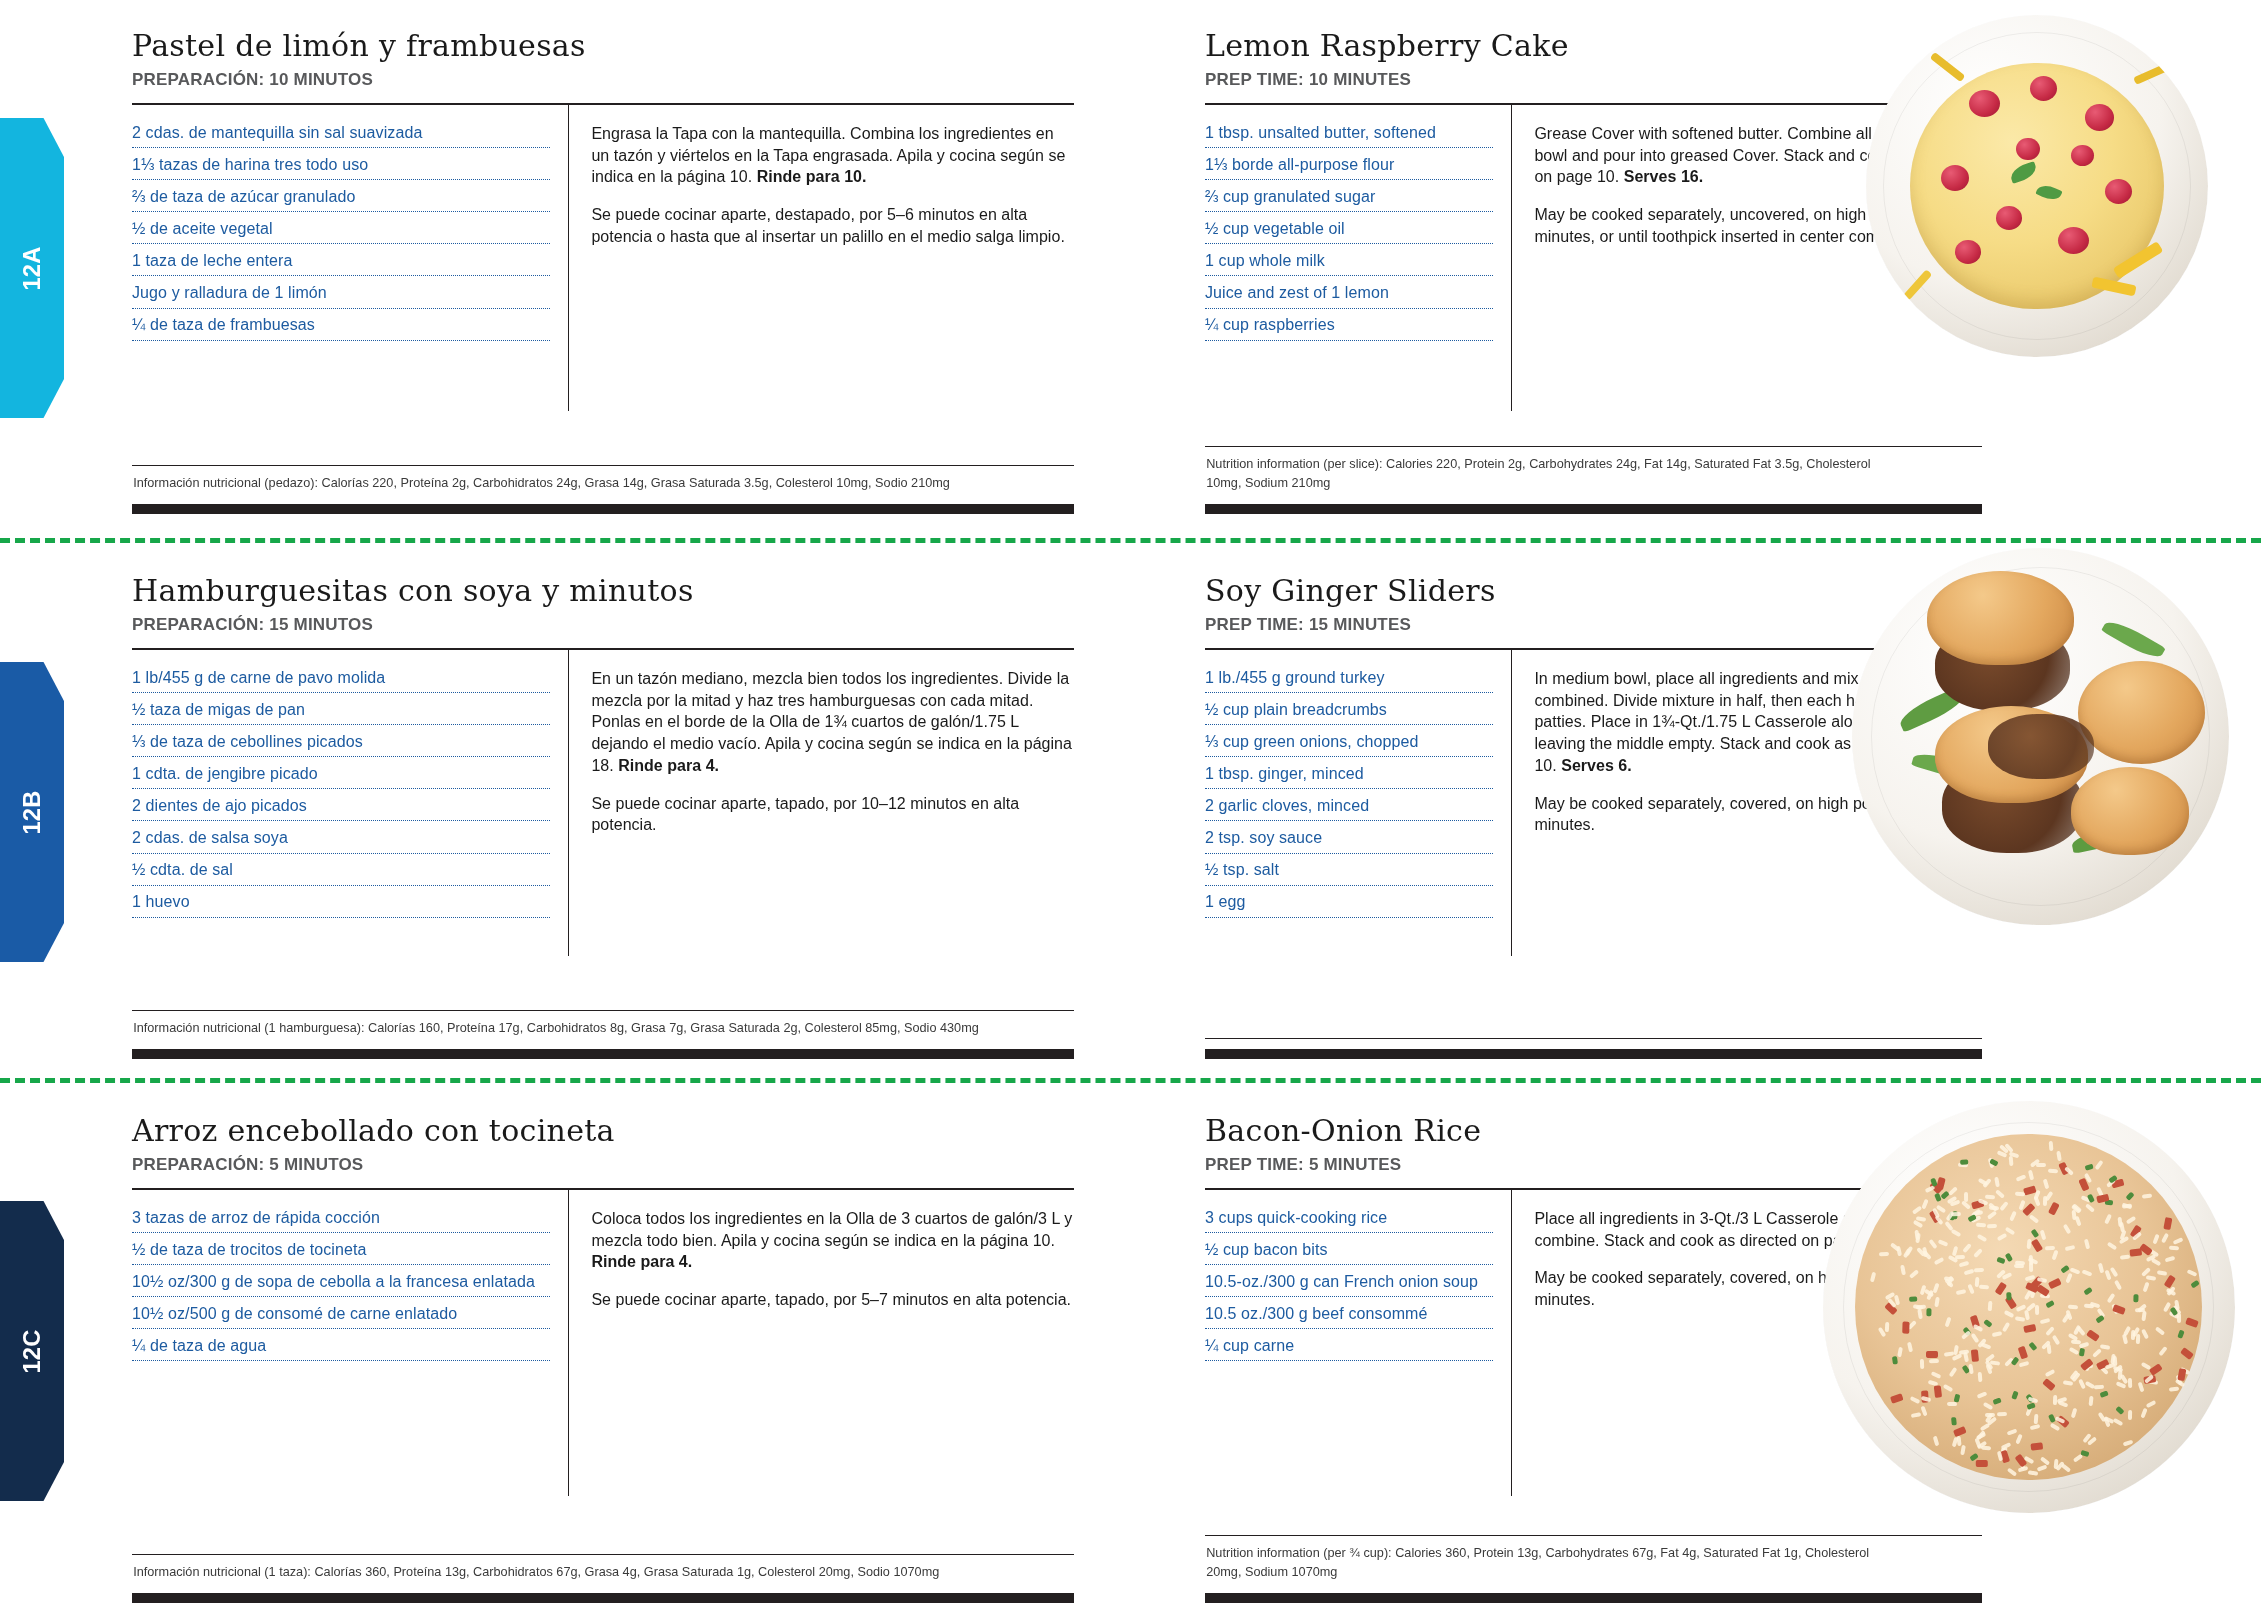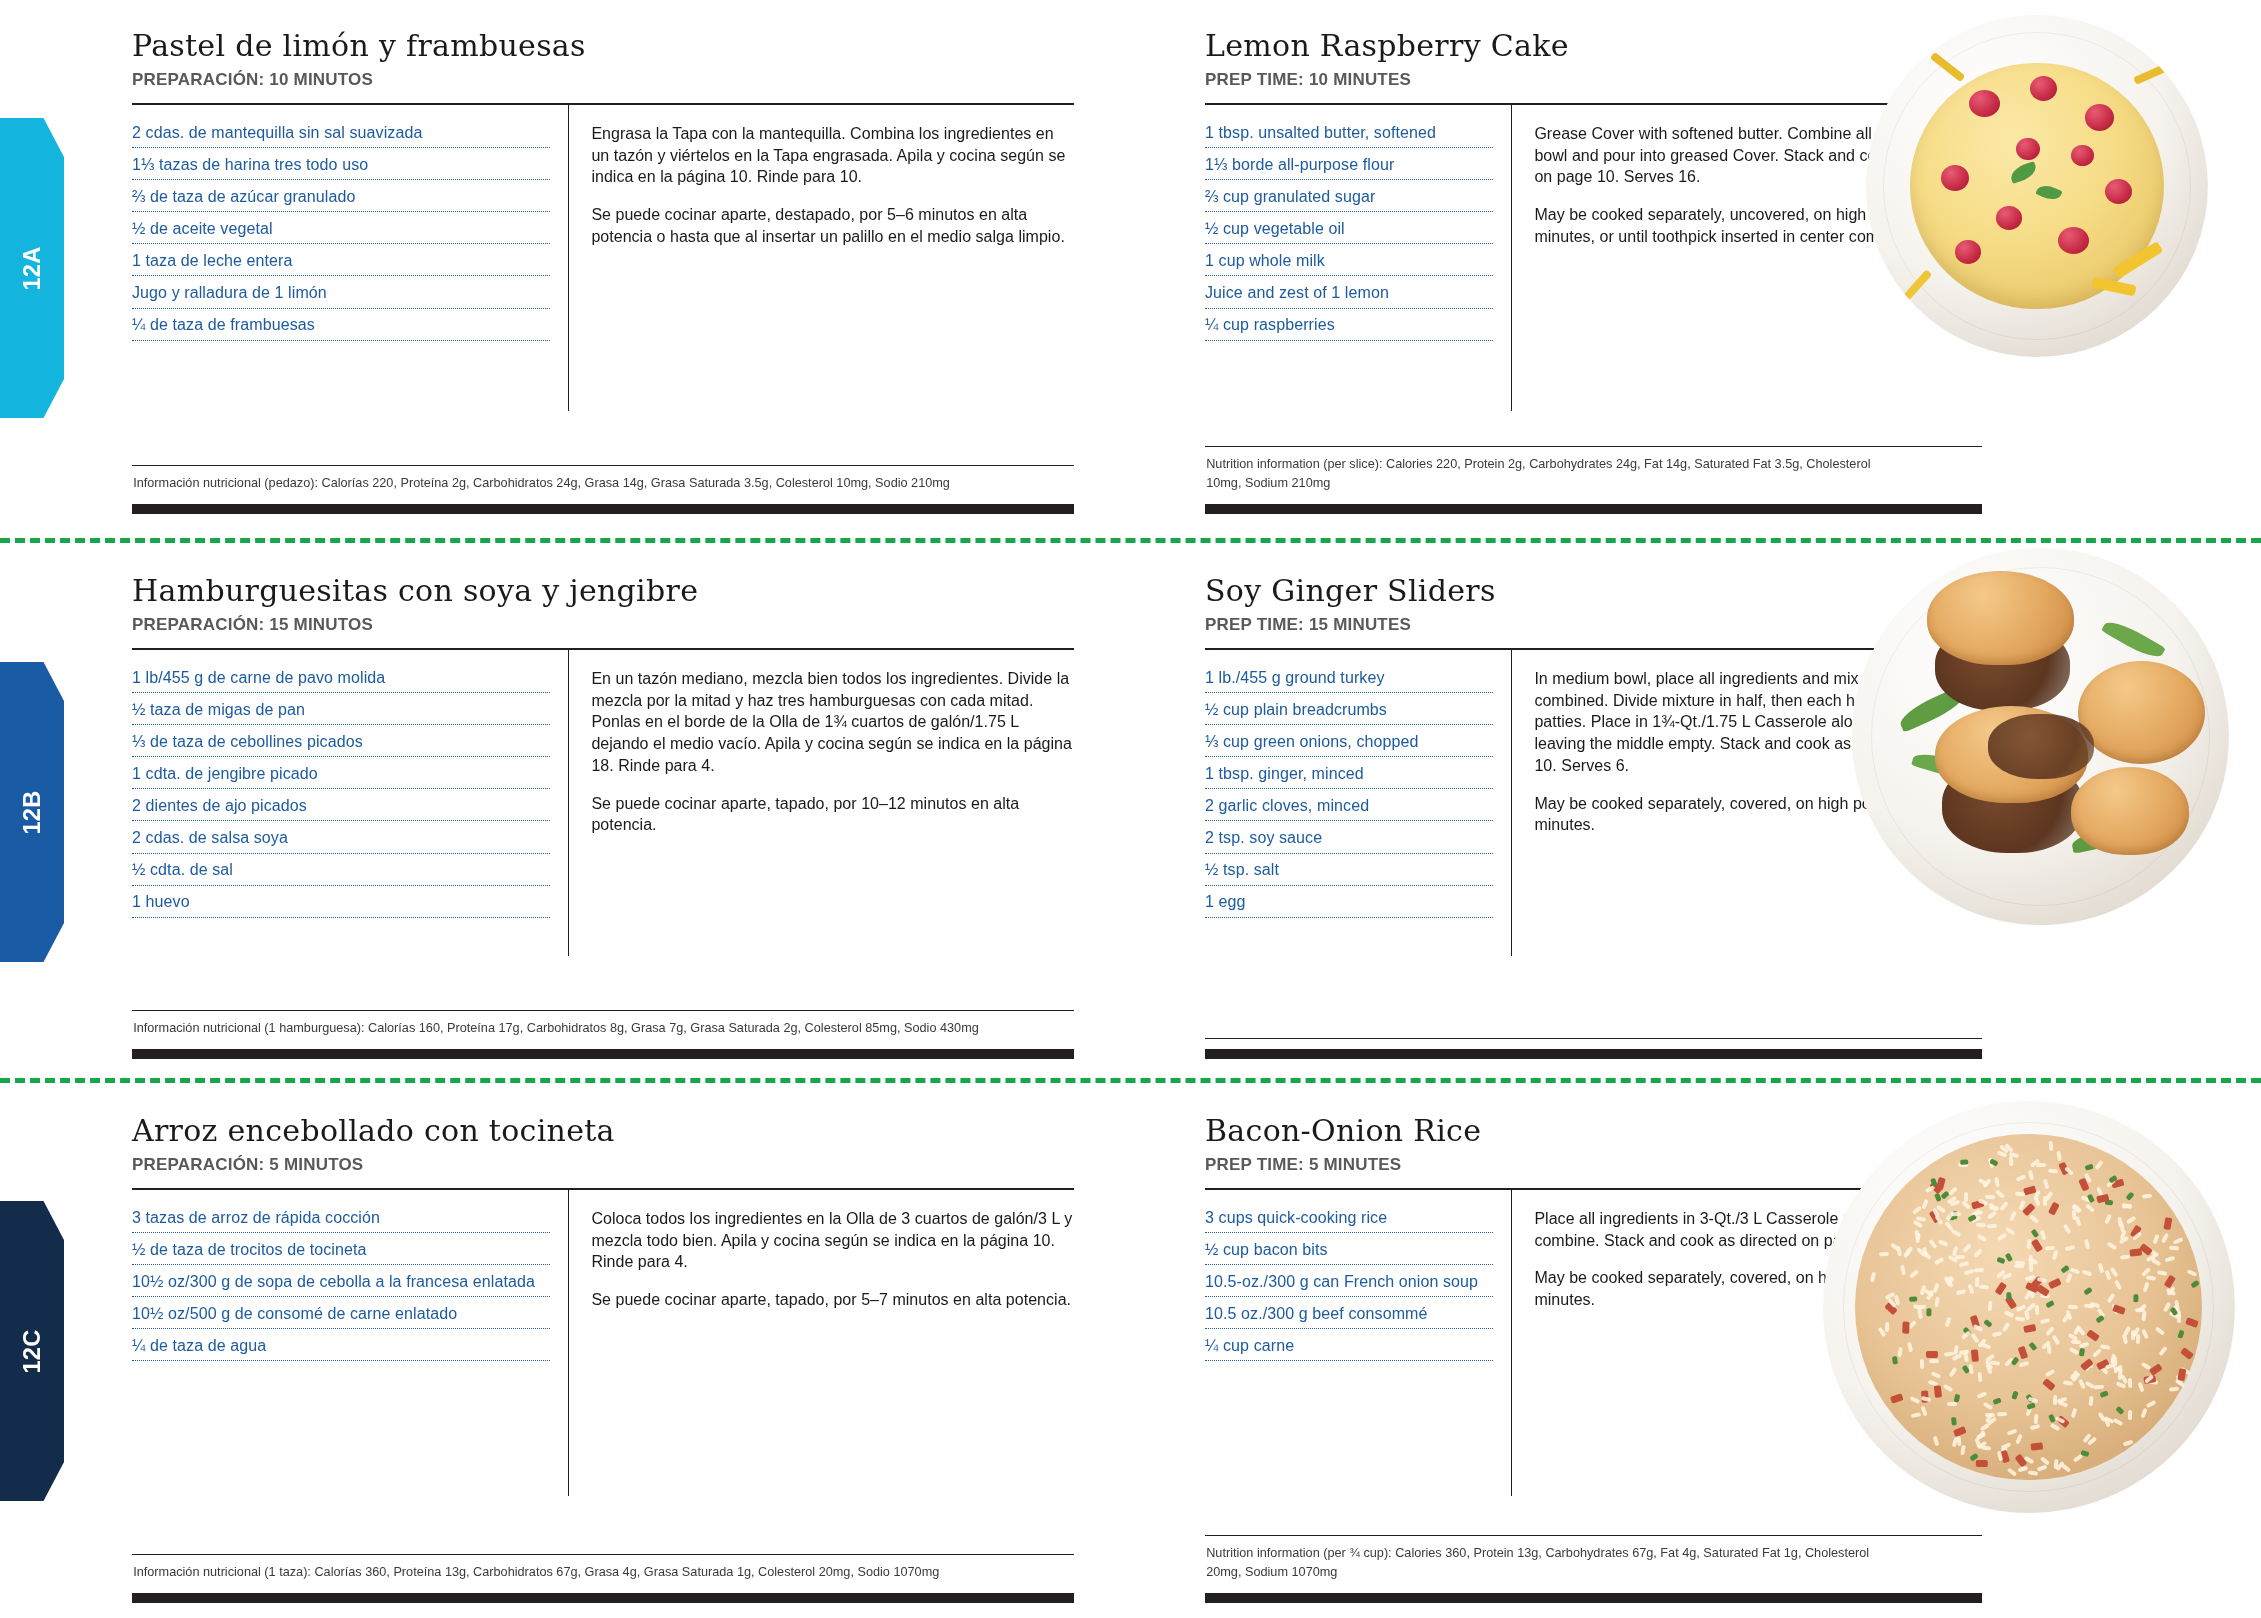--- a/index.html
+++ b/index.html
@@ -122,7 +122,7 @@
     margin-bottom: 15.3px;
     letter-spacing: 0.03px;
   }
-  .ins-p b { font-weight: 400; }
+  .ins-p b { font-weight: 700; }
 
   .nutrition-wrap { position: absolute; left: 0; right: 0; bottom: 16.5px; }
   .nutrition-rule { border-top: 1.8px solid #231f20; }

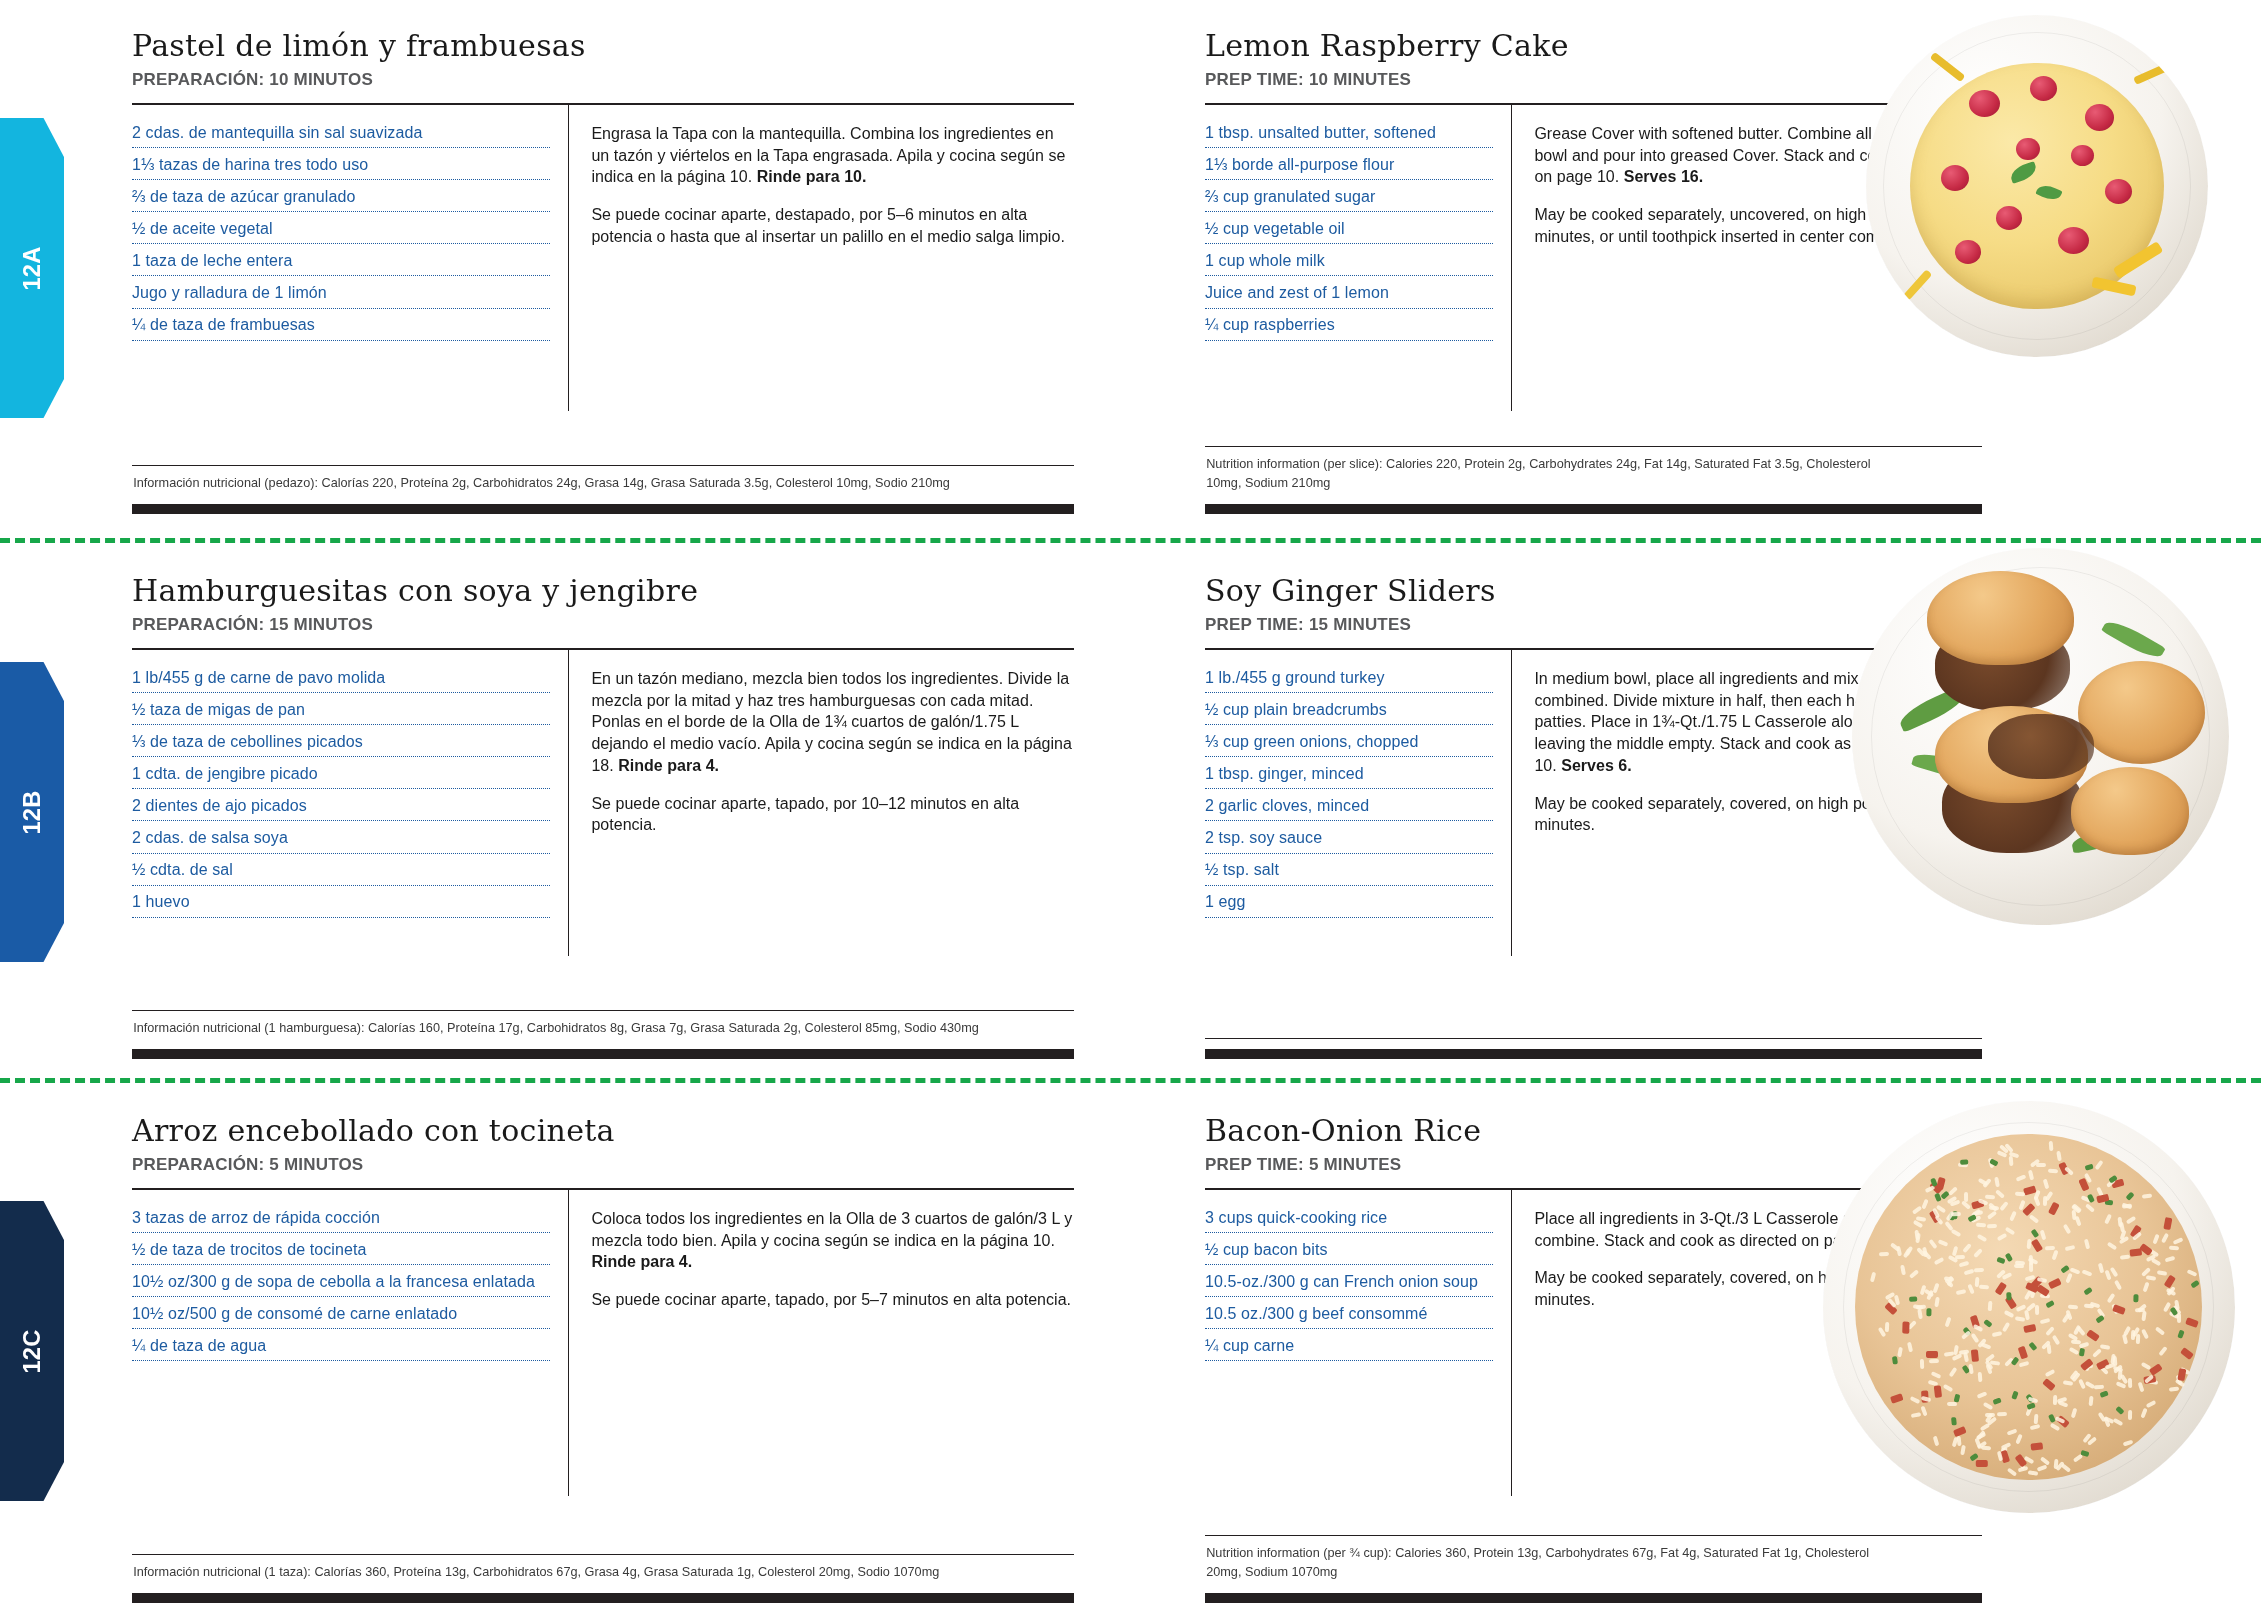--- a/index.html
+++ b/index.html
@@ -307,7 +307,7 @@
   <div class="row" id="row-1">
 
     <div class="card es">
-      <div class="recipe-title">Hamburguesitas con soya y jengibre</div>
+      <div class="recipe-title">Hamburguesitas con soya y minutos</div>
       <div class="prep-time">PREPARACIÓN: 15 MINUTOS</div>
       <div class="rule-top"></div>
       <div class="columns">

